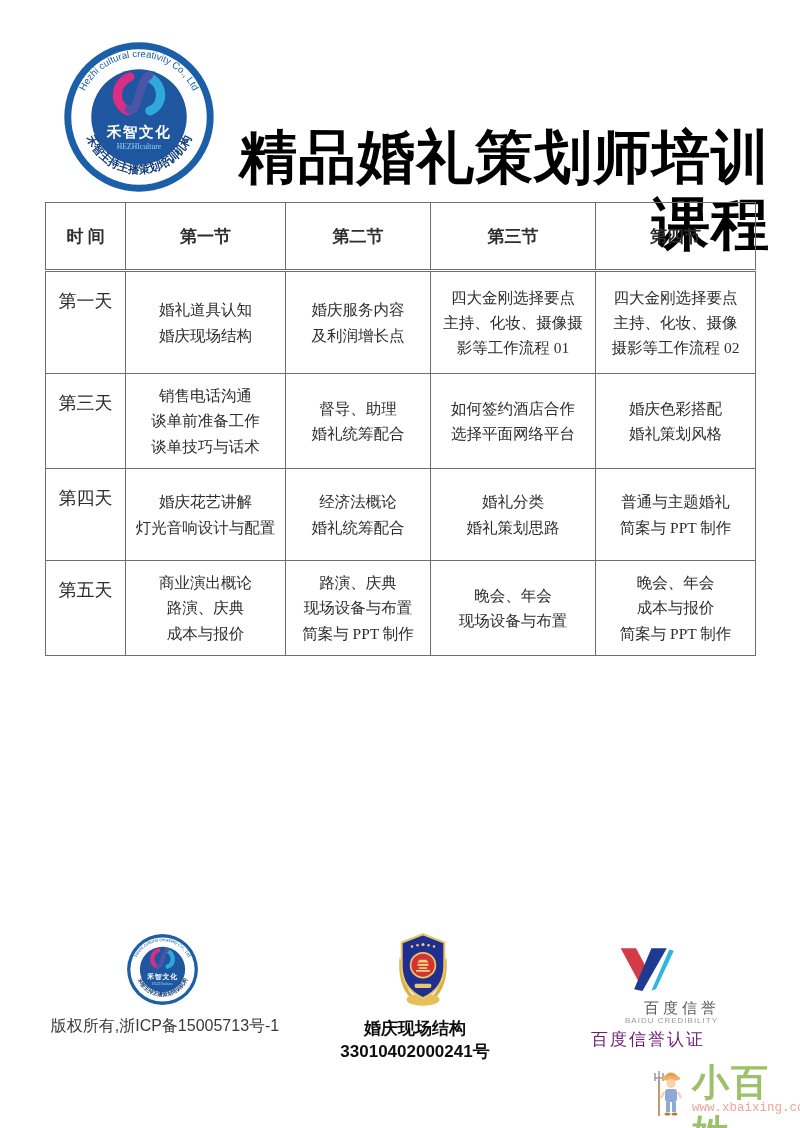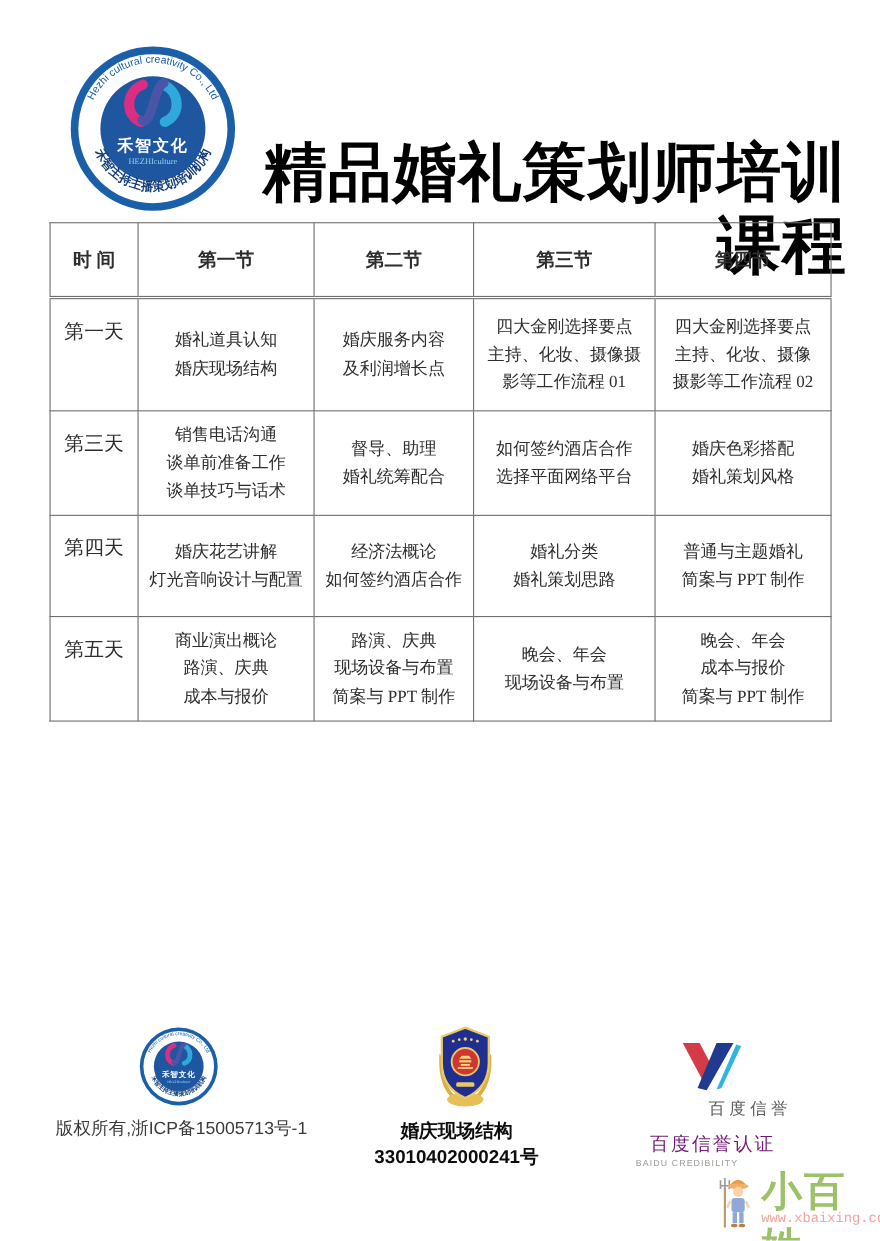--- a/index.html
+++ b/index.html
@@ -126,7 +126,7 @@
         <td class="cell">婚庆花艺讲解
 灯光音响设计与配置</td>
         <td class="cell">经济法概论
-如何签约酒店合作</td>
+婚礼统筹配合</td>
         <td class="cell">婚礼分类
 婚礼策划思路</td>
         <td class="cell">普通与主题婚礼

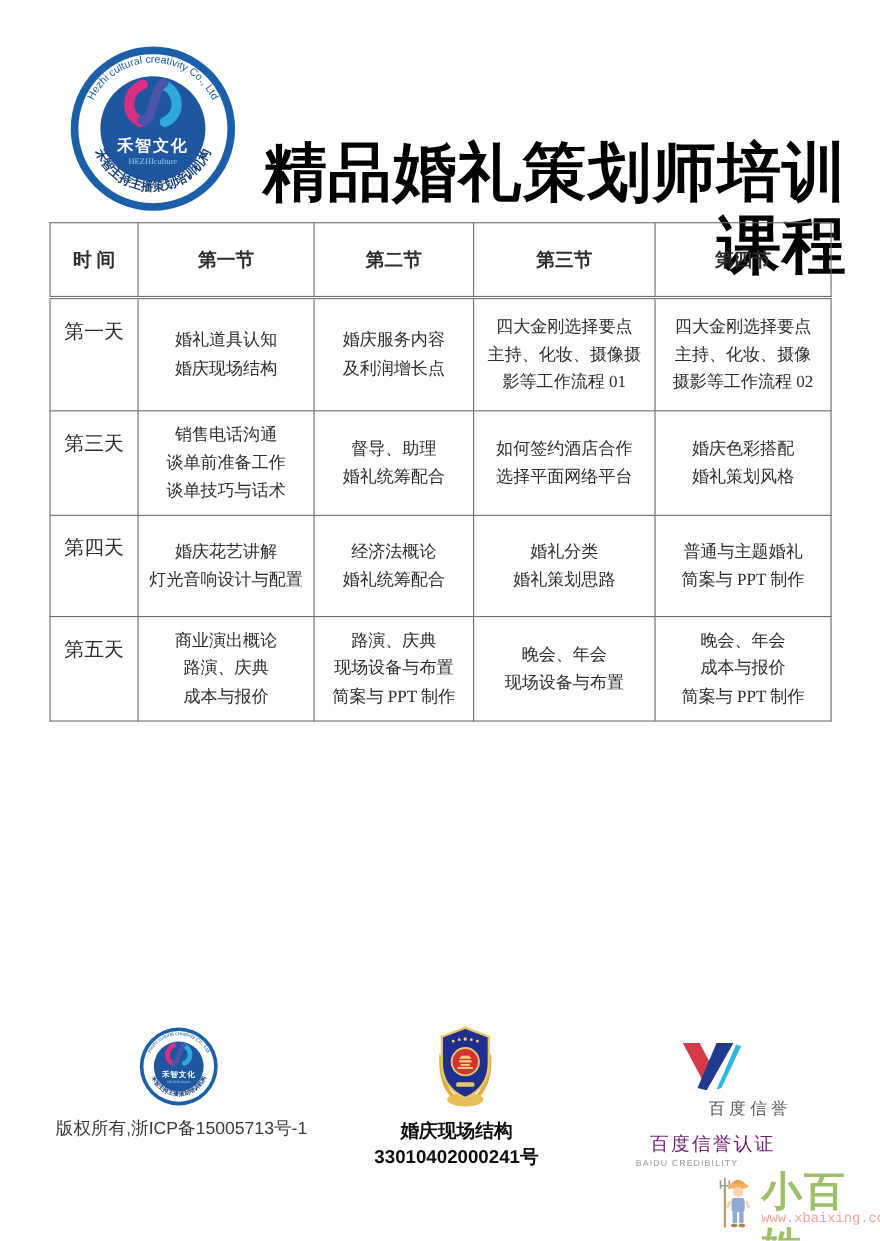--- a/index.html
+++ b/index.html
@@ -32,8 +32,8 @@
   .baidu-logo { position:absolute; left:613px; top:944px; width:64px; height:52px; }
   .baidu-cn { position:absolute; left:612px; top:999px; width:140px; text-align:center;
     font-size:15px; letter-spacing:4px; color:#5a5a5a; }
-  .baidu-en { position:absolute; left:578px; top:1016px; width:140px; text-align:left;
-    font-family:"Liberation Sans",sans-serif; font-size:8px; letter-spacing:1px; color:#9a9a9a;margin-top:37px; }
+  .baidu-en { position:absolute; left:578px; top:1016px; width:140px; text-align:right;
+    font-family:"Liberation Sans",sans-serif; font-size:8px; letter-spacing:1px; color:#9a9a9a; }
   .baidu-cert { position:absolute; left:568px; top:1028px; width:160px; text-align:center;
     font-size:17px; letter-spacing:2px; color:#701a75; }
 

